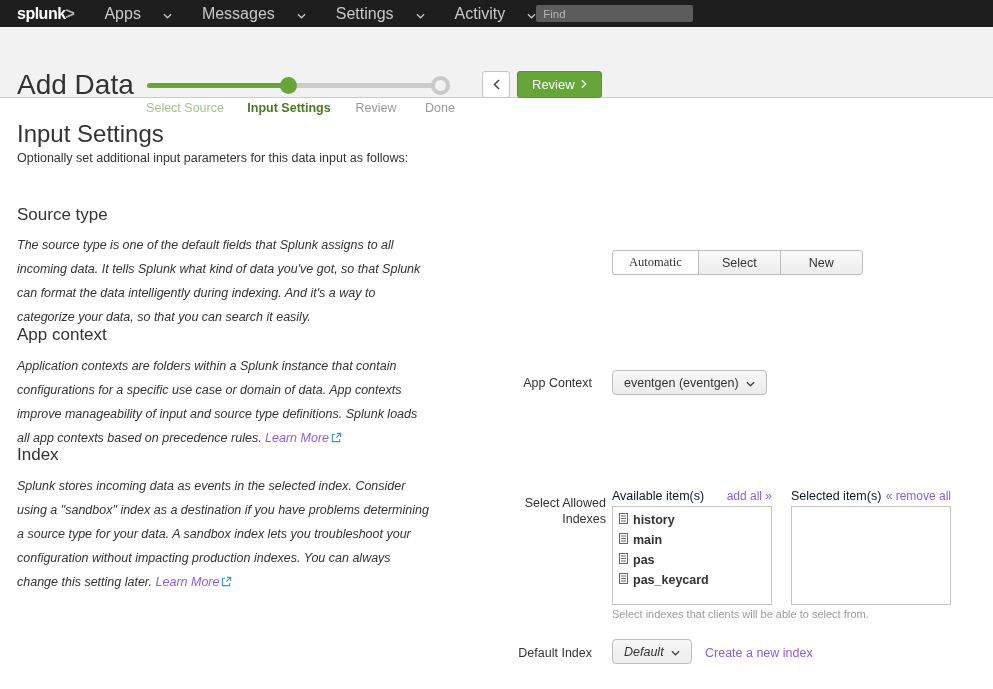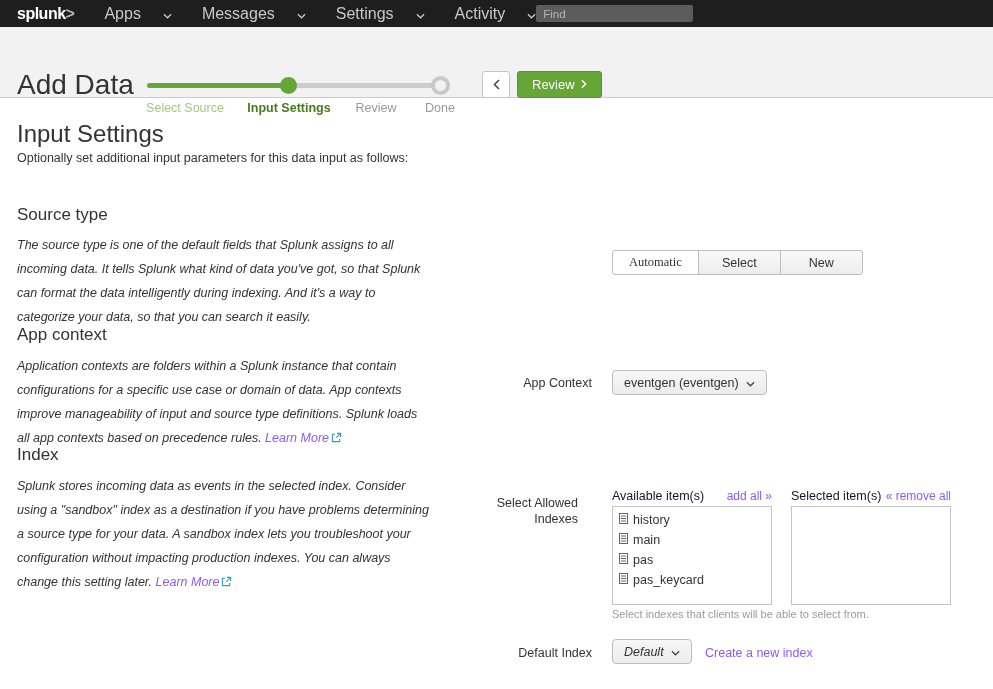--- a/index.html
+++ b/index.html
@@ -57,7 +57,7 @@
 
   .field-label { position:absolute; font-size:12.5px; color:#333; text-align:right; }
   .fl-appctx { left:440px; top:376px; width:152px; }
-  .fl-indexes { left:473px; top:495px; width:105px; line-height:16px; }
+  .fl-indexes { left:501px; top:495px; width:105px; line-height:16px; }
   .fl-default { left:440px; top:646px; width:152px; }
 
   .dropdown { position:absolute; height:25px; background:linear-gradient(#f7f7f7,#ececec); border:1px solid #bdbdbd; border-radius:4px; font-size:12.5px; color:#333; display:flex; align-items:center; gap:7px; padding:0 11px; cursor:pointer; }

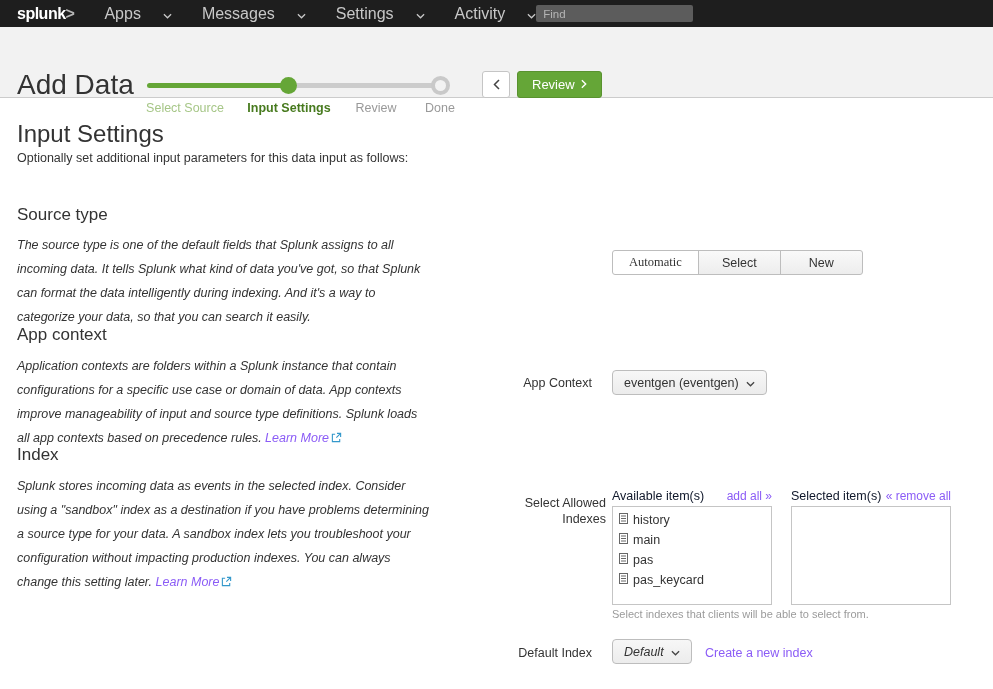--- a/index.html
+++ b/index.html
@@ -71,7 +71,7 @@
   .col-header .hdr { color:#0f172a; }
   .col-header a { font-size:12px; }
   .listbox { position:absolute; top:506px; width:160px; height:99px; background:#fff; border:1px solid #c5c5c5; overflow:hidden; cursor:pointer; }
-  .lb-avail { left:612px; }
+  .lb-avail { left:612px;font-weight:bold; }
   .lb-sel { left:791px; }
   .listbox ul { list-style:none; padding:3px 0 0 6px; }
   .listbox li { font-size:12.5px; color:#333; height:20px; display:flex; align-items:center; gap:5px; cursor:pointer; }

